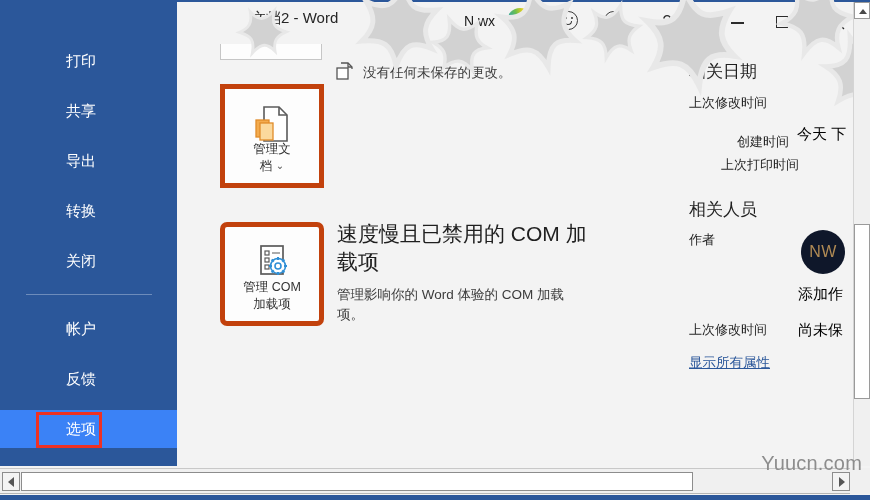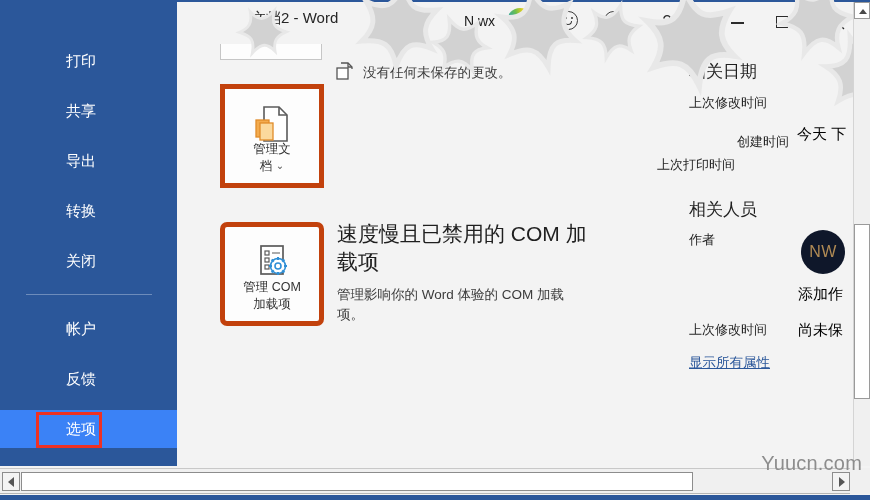--- a/index.html
+++ b/index.html
@@ -546,7 +546,7 @@
     <div class="prop-label" style="left:512px; top:131px;margin-left:48px;">创建时间</div>
     <div class="prop-value" style="left:620px; top:123px;">今天 下</div>
 
-    <div class="prop-label" style="left:480px; top:154px;text-align:center;">上次打印时间</div>
+    <div class="prop-label" style="left:544px; top:154px;text-align:center;">上次打印时间</div>
 
     <div class="prop-head" style="left:512px; top:196px;">相关人员</div>
 

